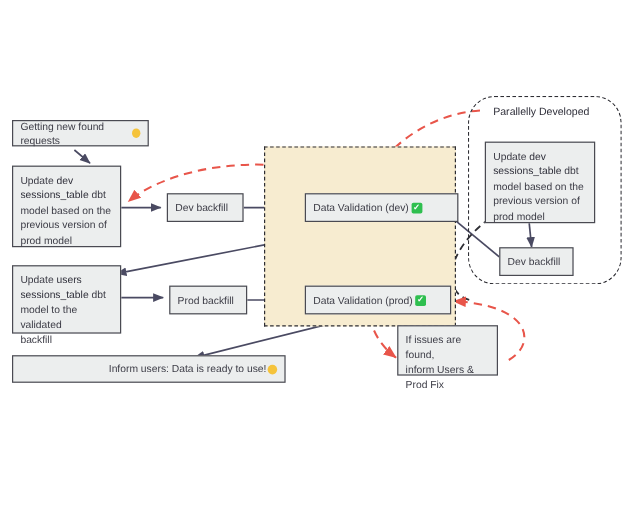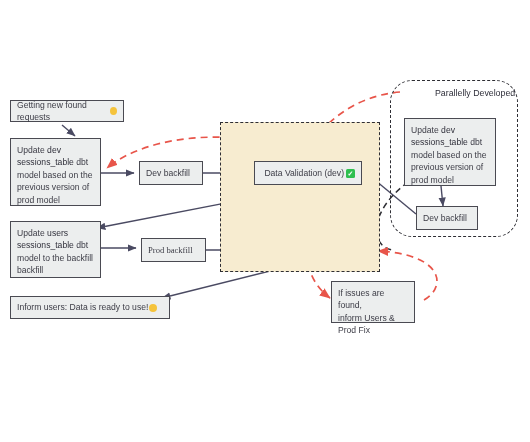--- a/index.html
+++ b/index.html
@@ -68,7 +68,7 @@
     z-index: 4;
   }
   .vtitle { left: 232px; top: 130px; }
-  .ptitle { left: 411px; top: 88px; font-weight: normal; margin-left: 24px; }
+  .ptitle { left: 411px; top: 88px; font-weight: normal; }
 
   
   .emoji-smile {

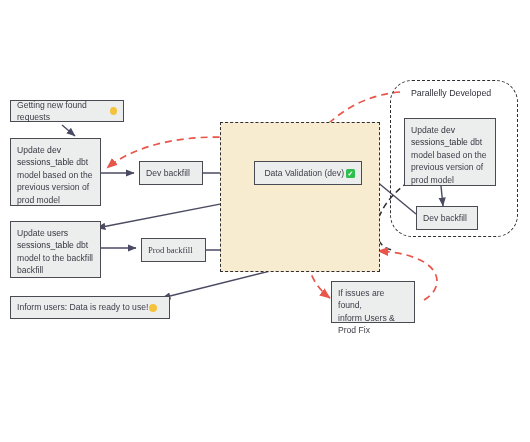--- a/index.html
+++ b/index.html
@@ -163,7 +163,7 @@
     <span>Dev backfill</span>
   </div>
 
-  <div class="node center" style="left:254px; top:161px; width:108px; height:24px;justify-content:flex-end;">
+  <div class="node center" style="left:254px; top:161px; width:128px; height:24px;">
     <span>Data Validation (dev)</span>
       <span class="emoji-check">✓</span>
   </div>

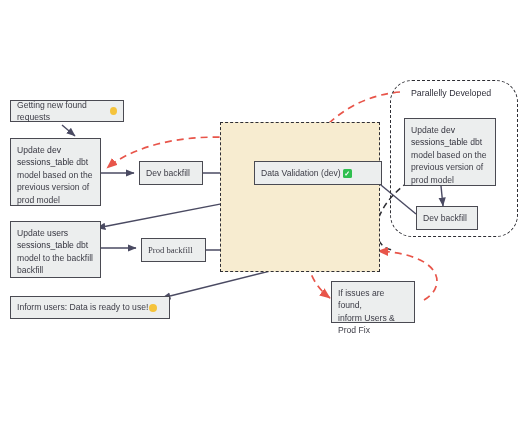--- a/index.html
+++ b/index.html
@@ -187,7 +187,7 @@
     <span>backfill</span>
   </div>
 
-  <div class="node center" style="left:141px; top:238px; width:65px; height:24px;font-family:Liberation Serif, serif;">
+  <div class="node center" style="left:141px; top:238px; width:65px; height:24px;">
     <span>Prod backfill</span>
   </div>
 

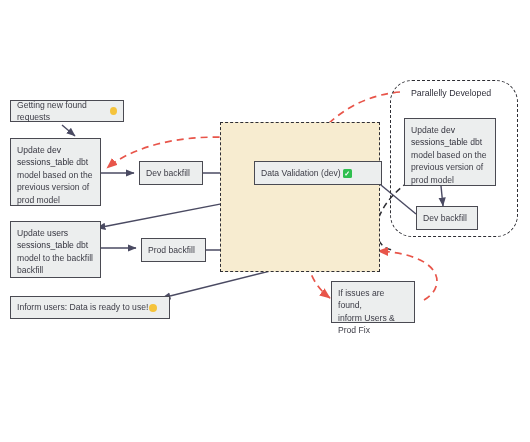--- a/index.html
+++ b/index.html
@@ -191,6 +191,10 @@
     <span>Prod backfill</span>
   </div>
 
+  <div class="node center" style="left:254px; top:238px; width:122px; height:24px;">
+    <span>Data Validation (prod)</span>
+      <span class="emoji-check">✓</span>
+  </div>
 
   <div class="node center" style="left:10px; top:296px; width:160px; height:23px;">
     <span>Inform users: Data is ready to use!</span>

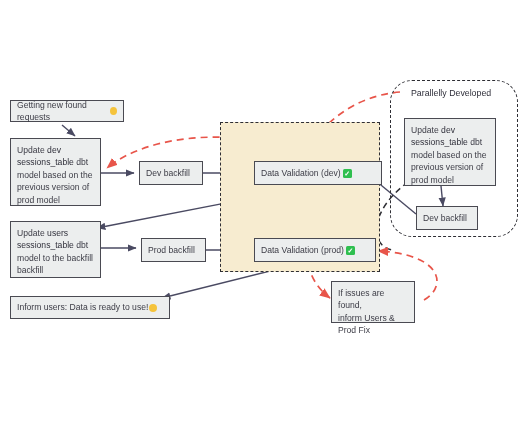--- a/index.html
+++ b/index.html
@@ -183,7 +183,7 @@
   <div class="node" style="left:10px; top:221px; width:91px; height:57px;">
     <span>Update </span><b>users</b><br>
     <b>sessions_table</b><span> dbt</span><br>
-    <span>model to the backfill</span><br>
+    <span>model to the validated</span><br>
     <span>backfill</span>
   </div>
 

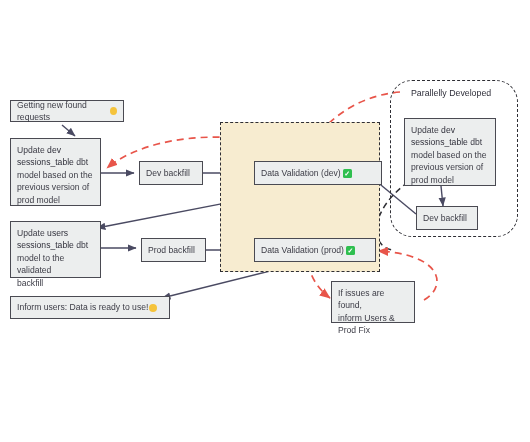--- a/index.html
+++ b/index.html
@@ -201,7 +201,7 @@
       <span class="emoji-smile"></span>
   </div>
 
-  <div class="node" style="left:331px; top:281px; width:84px; height:42px;">
+  <div class="node" style="left:331px; top:271px; width:84px; height:42px;">
     <span>If issues are found,</span><br>
     <span>inform Users &amp;</span><br>
     <span>Prod Fix</span>

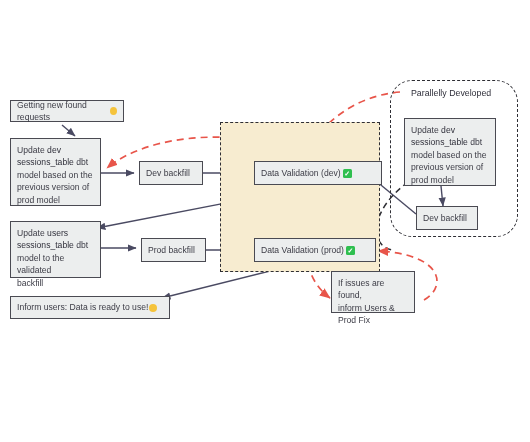--- a/index.html
+++ b/index.html
@@ -196,7 +196,7 @@
       <span class="emoji-check">✓</span>
   </div>
 
-  <div class="node center" style="left:10px; top:296px; width:160px; height:23px;">
+  <div class="node center" style="left:10px; top:296px; width:228px; height:23px;justify-content:flex-end;">
     <span>Inform users: Data is ready to use!</span>
       <span class="emoji-smile"></span>
   </div>

